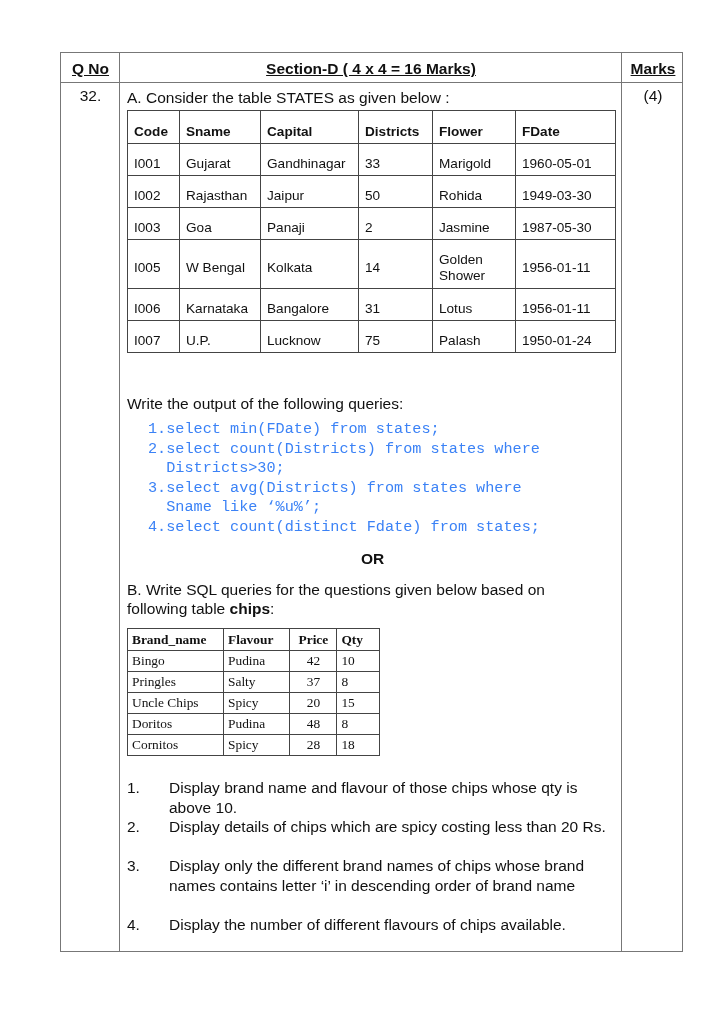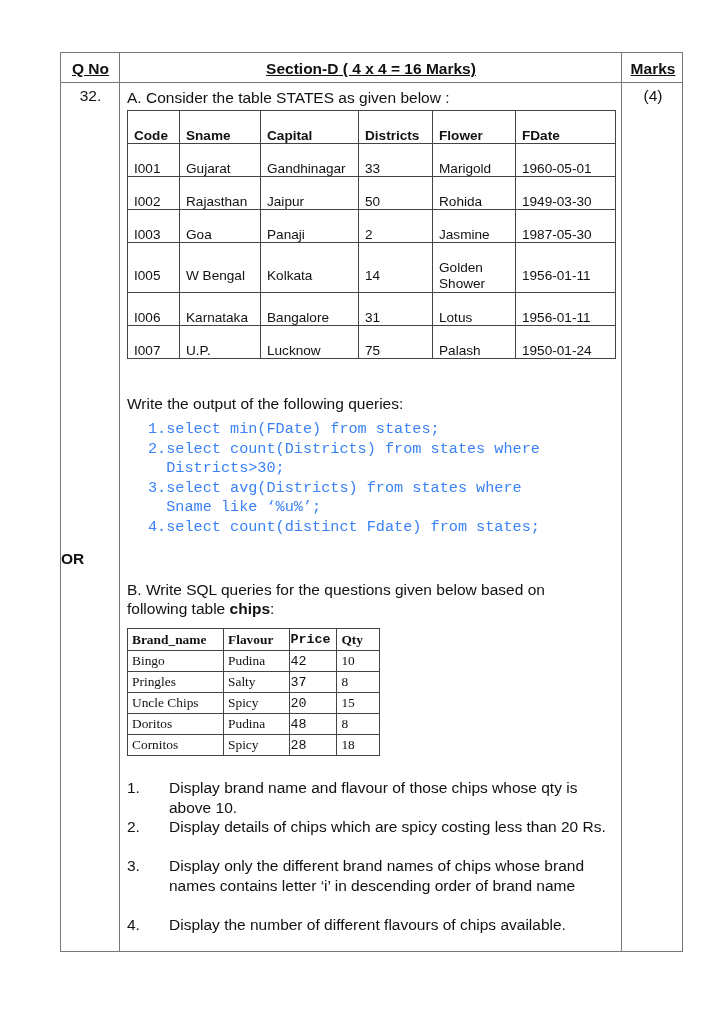--- a/index.html
+++ b/index.html
@@ -16,7 +16,7 @@
   .line { position:absolute; font-size:15.5px; white-space:nowrap; }
   table.states { position:absolute; left:66px; top:57px; border-collapse:collapse;
                  font-size:13.6px; }
-  table.states td { border:1px solid #444; padding:17px 0 0 6px; vertical-align:middle; box-sizing:border-box; }
+  table.states td { border:1px solid #444; padding:8px 0 0 6px; vertical-align:middle; box-sizing:border-box; }
   table.states tr.head td { font-weight:bold; height:33px; }
   table.states tr td { height:32px; }
   table.states tr.tall td { height:49px; line-height:16px; }

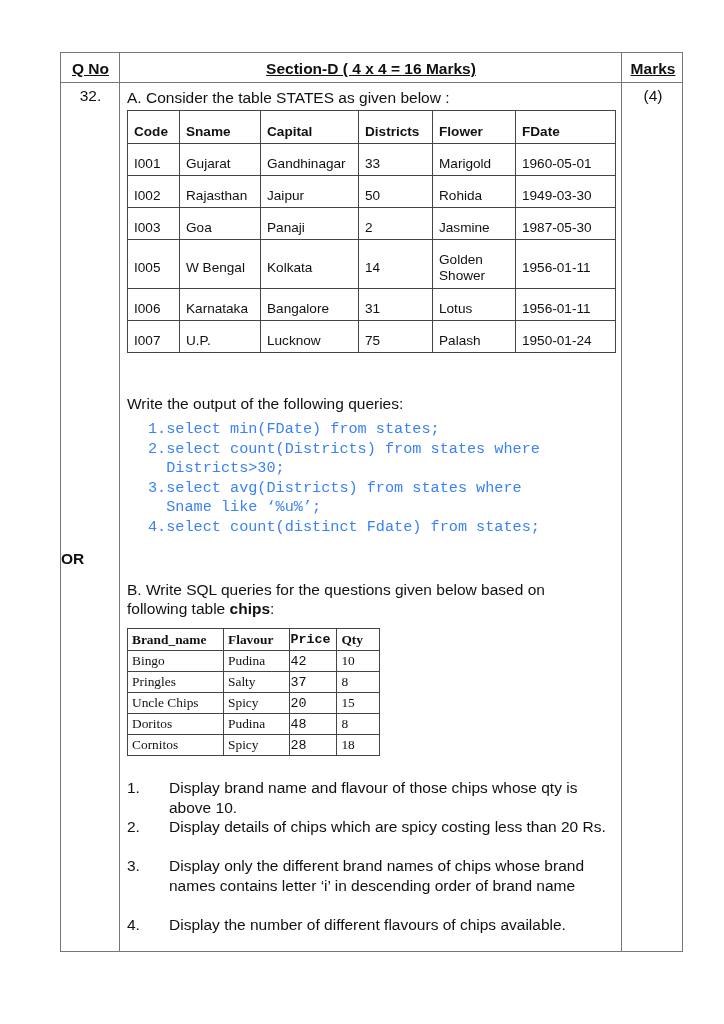--- a/index.html
+++ b/index.html
@@ -118,7 +118,7 @@
   Sname like ‘%u%’;</div>
   <div class="code" style="top:464.5px">4.select count(distinct Fdate) from states;</div>
 
-  <div class="line" style="left:0;width:623px;top:497px;font-weight:bold">OR</div>
+  <div class="line" style="left:0;width:623px;text-align:center;top:497px;font-weight:bold">OR</div>
 
   <div class="line" style="left:66px;top:528px">B.  Write SQL queries for the questions given below based on</div>
   <div class="line" style="left:66px;top:547px"><span>following table </span><b>chips</b><span>:</span></div>

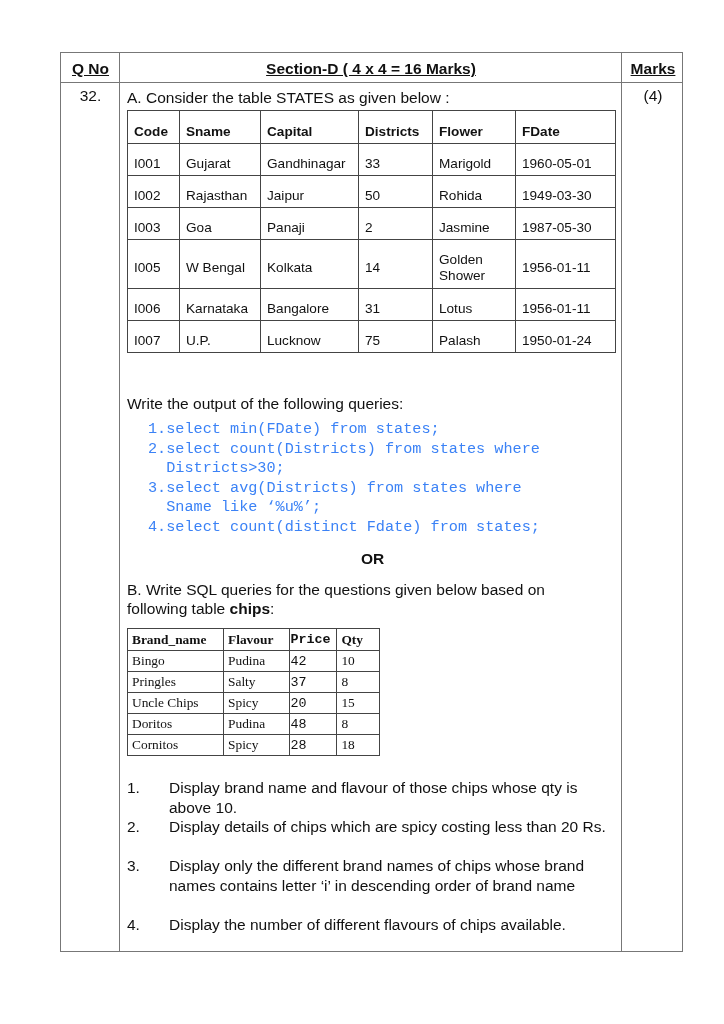--- a/index.html
+++ b/index.html
@@ -26,7 +26,7 @@
                 font-family:"Liberation Serif", serif; font-size:13.4px; }
   table.chips td { border:1px solid #444; padding:0 16px 0 4px; height:21px; box-sizing:border-box; }
   table.chips tr.head td { font-weight:bold; height:22px; }
-  table.chips td.num { padding:0;font-family:Liberation Mono, monospace; }
+  table.chips td.num { text-align:center; padding:0; }
   .q { position:absolute; left:66px; width:494px; font-size:15.5px; line-height:19.5px; }
   .q .n { position:absolute; left:0; }
   .q .t { position:absolute; left:42px; width:450px; }

